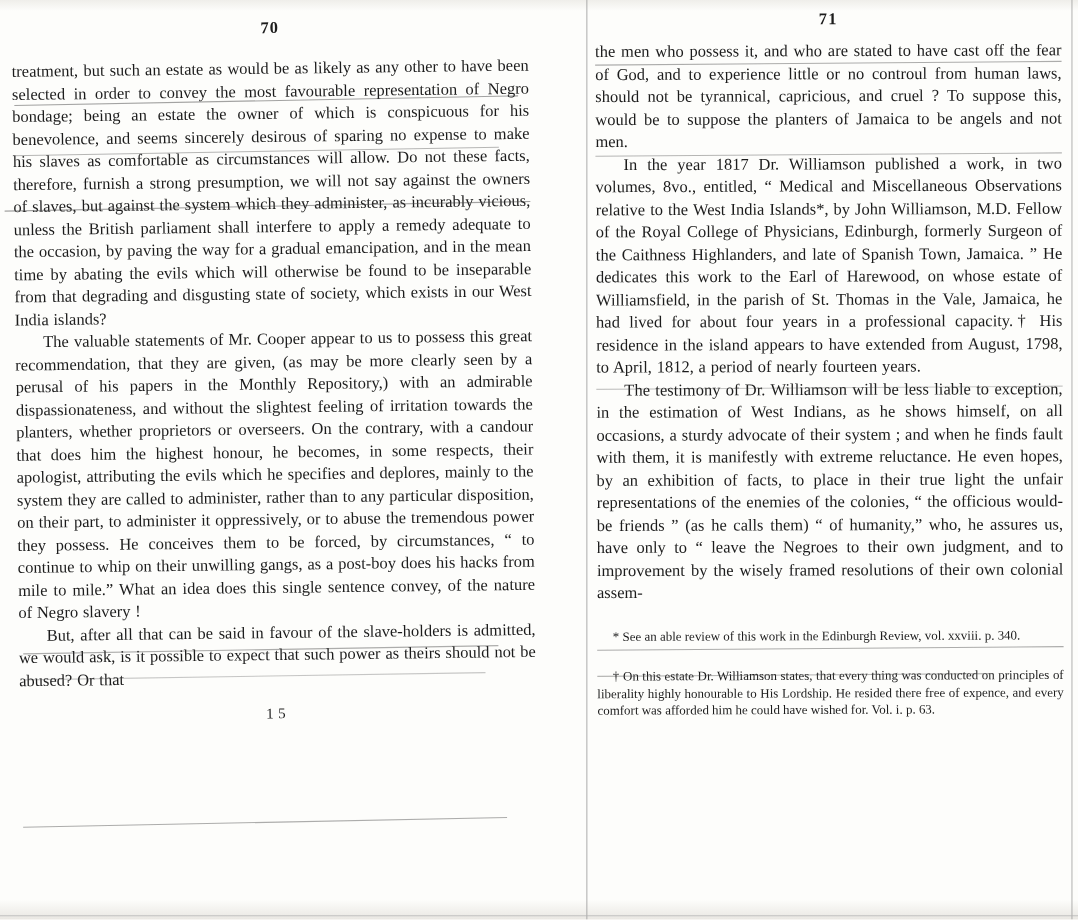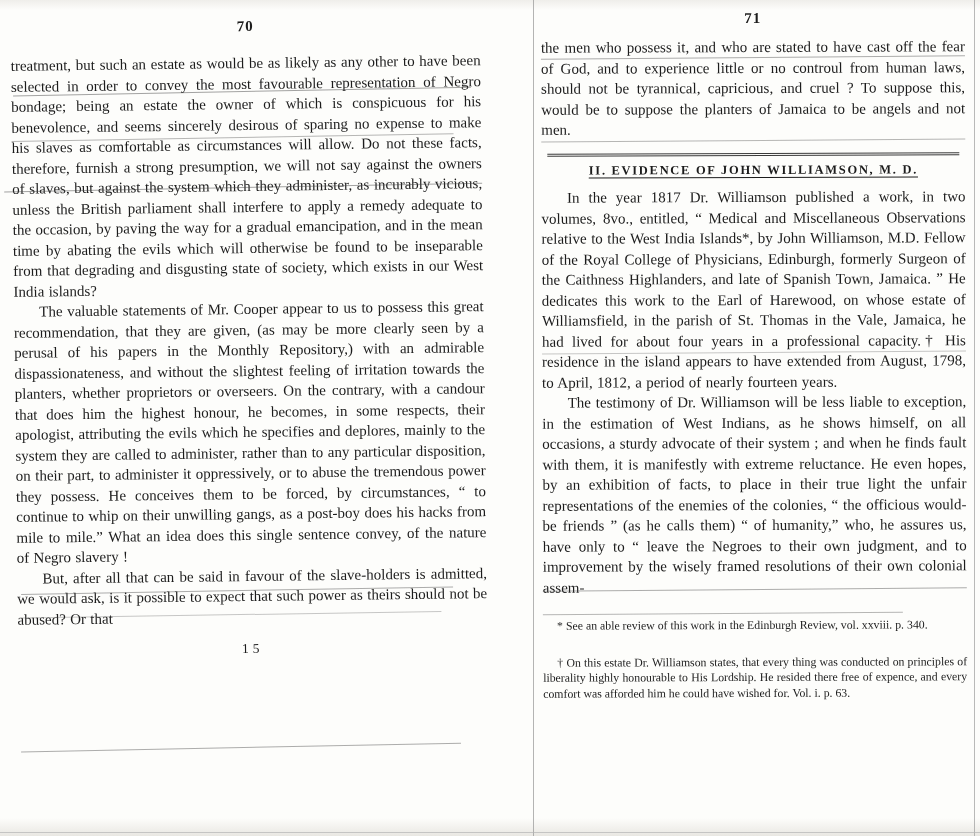--- a/index.html
+++ b/index.html
@@ -90,10 +90,6 @@
   <div class="page-number">71</div>
   <p class="body noindent">the men who possess it, and who are stated to have cast off the fear of God, and to experience little or no controul from human laws, should not be tyrannical, capricious, and cruel ?  To suppose this, would be to suppose the planters of Jamaica to be angels and not men.</p>
 
-  <div class="section">
-    <div class="rule-double"></div>
-    <h2 class="section-heading">II. EVIDENCE OF JOHN WILLIAMSON, M. D.</h2>
-  </div>
 
   <p class="body">In the year 1817 Dr. Williamson published a work, in two volumes, 8vo., entitled, “ Medical and Miscellaneous Observations relative to the West India Islands*, by John Williamson, M.D. Fellow of the Royal College of Physicians, Edinburgh, formerly Surgeon of the Caithness Highlanders, and late of Spanish Town, Jamaica. ”  He dedicates this work to the Earl of Harewood, on whose estate of Williamsfield, in the parish of St. Thomas in the Vale, Jamaica, he had lived for about four years in a professional capacity.†  His residence in the island appears to have extended from August, 1798, to April, 1812, a period of nearly fourteen years.</p>
   <p class="body">The testimony of Dr. Williamson will be less liable to exception, in the estimation of West Indians, as he shows himself, on all occasions, a sturdy advocate of their system ; and when he finds fault with them, it is manifestly with extreme reluctance.  He even hopes, by an exhibition of facts, to place in their true light the unfair representations of the enemies of the colonies, “ the officious would-be friends ” (as he calls them) “ of humanity,” who, he assures us, have only to “ leave the Negroes to their own judgment, and to improvement by the wisely framed resolutions of their own colonial assem-</p>

